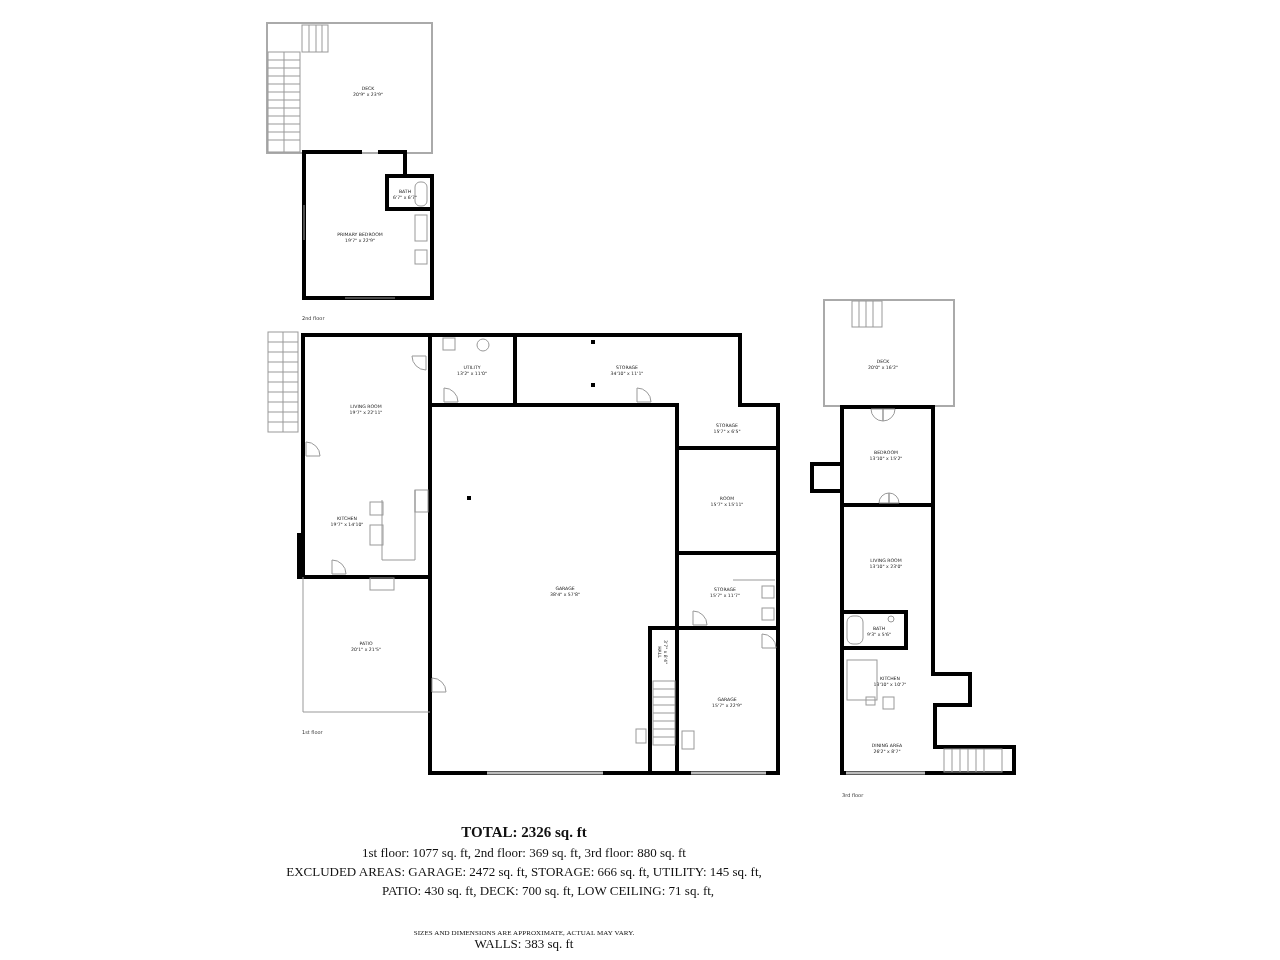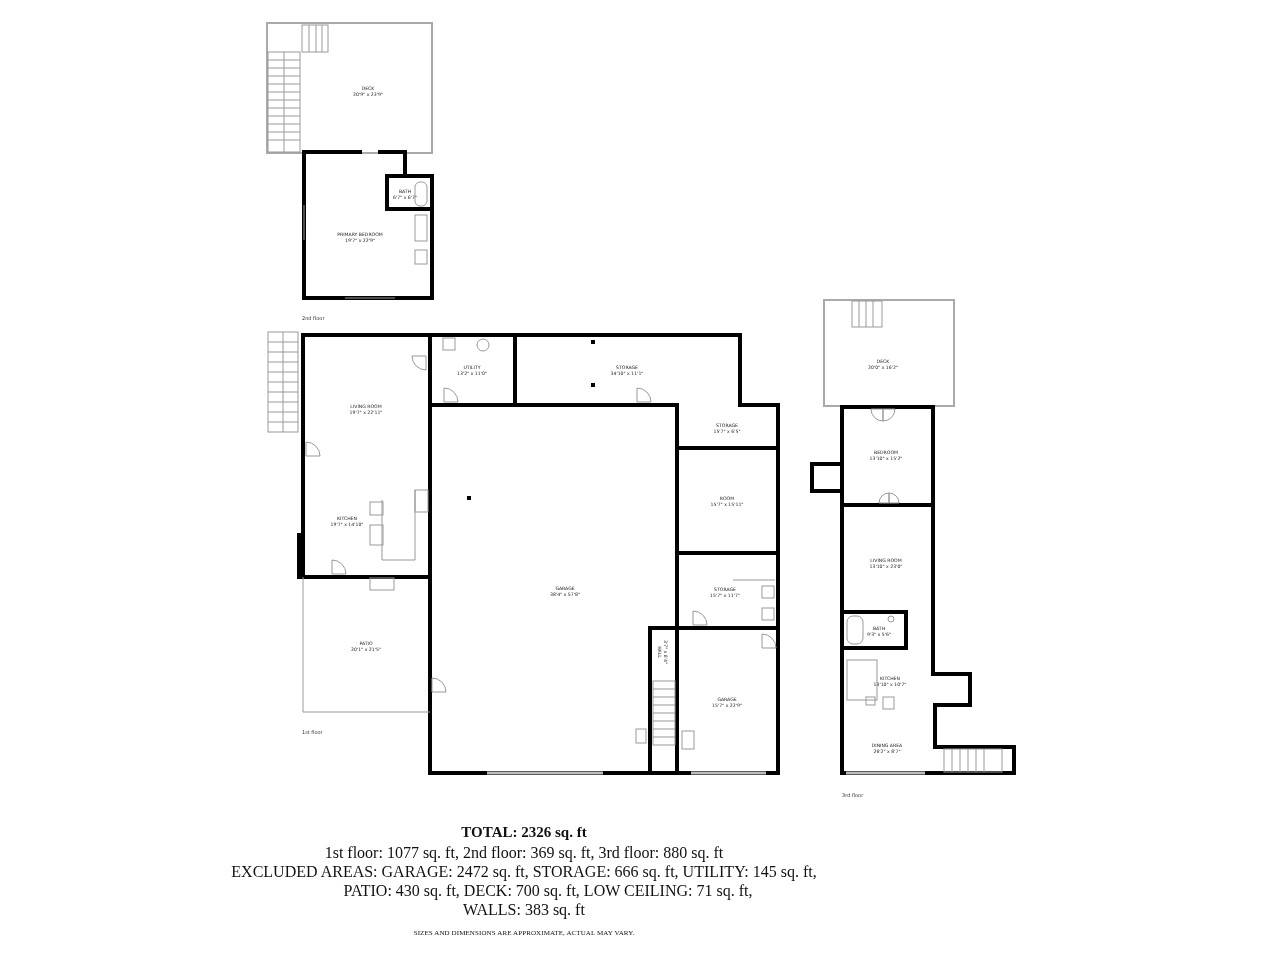--- a/index.html
+++ b/index.html
@@ -12,7 +12,7 @@
   .fl{font-size:5px;fill:#333;font-family:"DejaVu Sans",sans-serif;}
   .summary{position:absolute;left:0;width:1048px;text-align:center;color:#111;font-family:Liberation Serif, serif;}
   .total{top:824px;font-size:15px;font-weight:bold;}
-  .line{font-size:16px;line-height:19px;}
+  .line{font-size:13px;line-height:19px;}
   .l1{top:843px;} .l2{top:862px;text-align:center;} .l3{top:881px;margin-left:24px;} .l4{top:900px;}
   .disc{top:929px;font-size:7px;letter-spacing:0.1px;}
 </style>

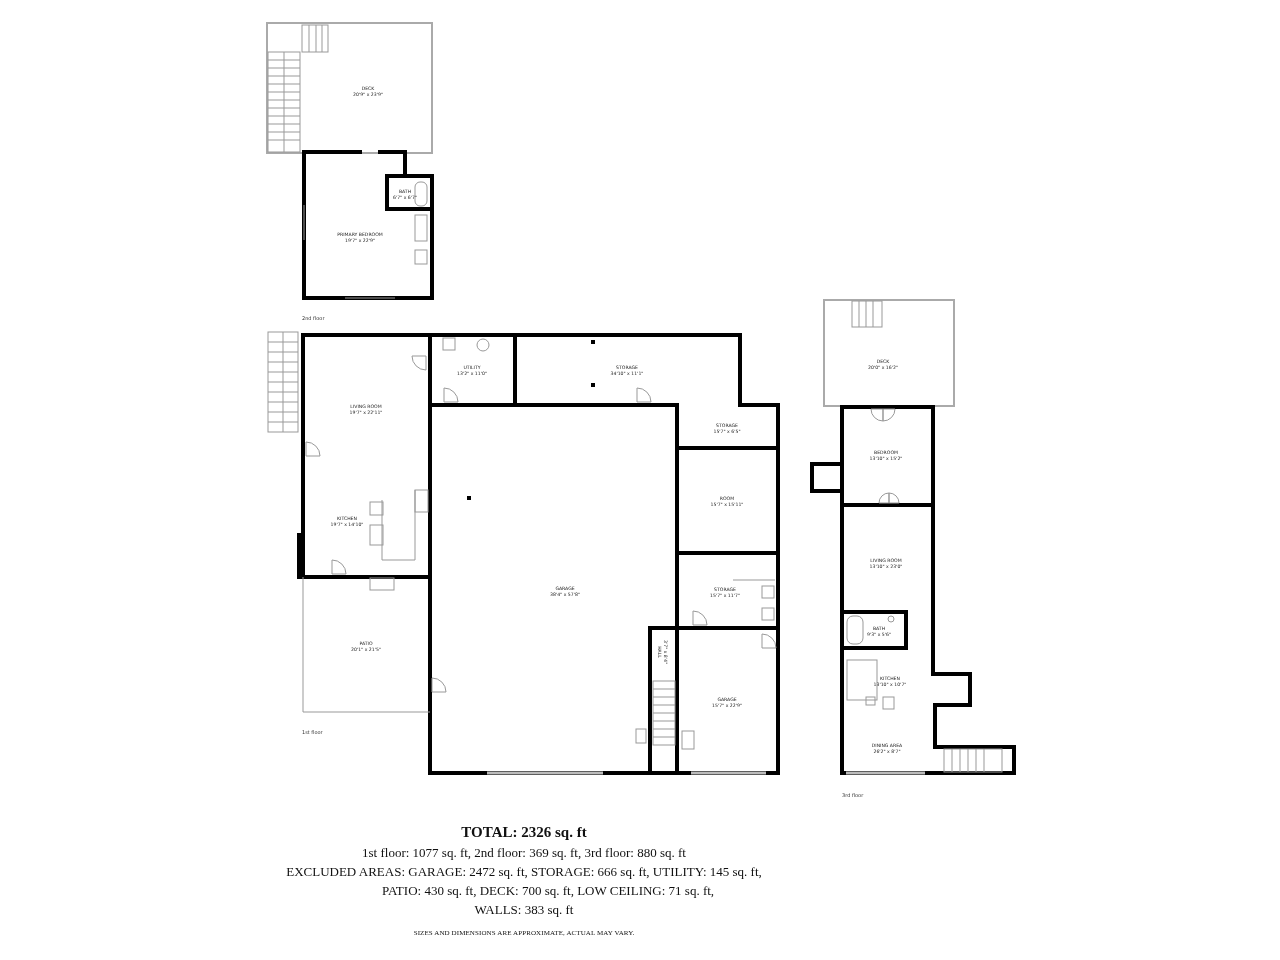--- a/index.html
+++ b/index.html
@@ -13,7 +13,7 @@
   .summary{position:absolute;left:0;width:1048px;text-align:center;color:#111;font-family:Liberation Serif, serif;}
   .total{top:824px;font-size:15px;font-weight:bold;}
   .line{font-size:13px;line-height:19px;}
-  .l1{top:843px;} .l2{top:862px;text-align:center;} .l3{top:881px;margin-left:24px;} .l4{top:900px;}
+  .l1{top:843px;} .l2{top:862px;text-align:center;} .l3{top:881px;margin-left:24px;} .l4{top:934px;}
   .disc{top:929px;font-size:7px;letter-spacing:0.1px;}
 </style>
 </head>

